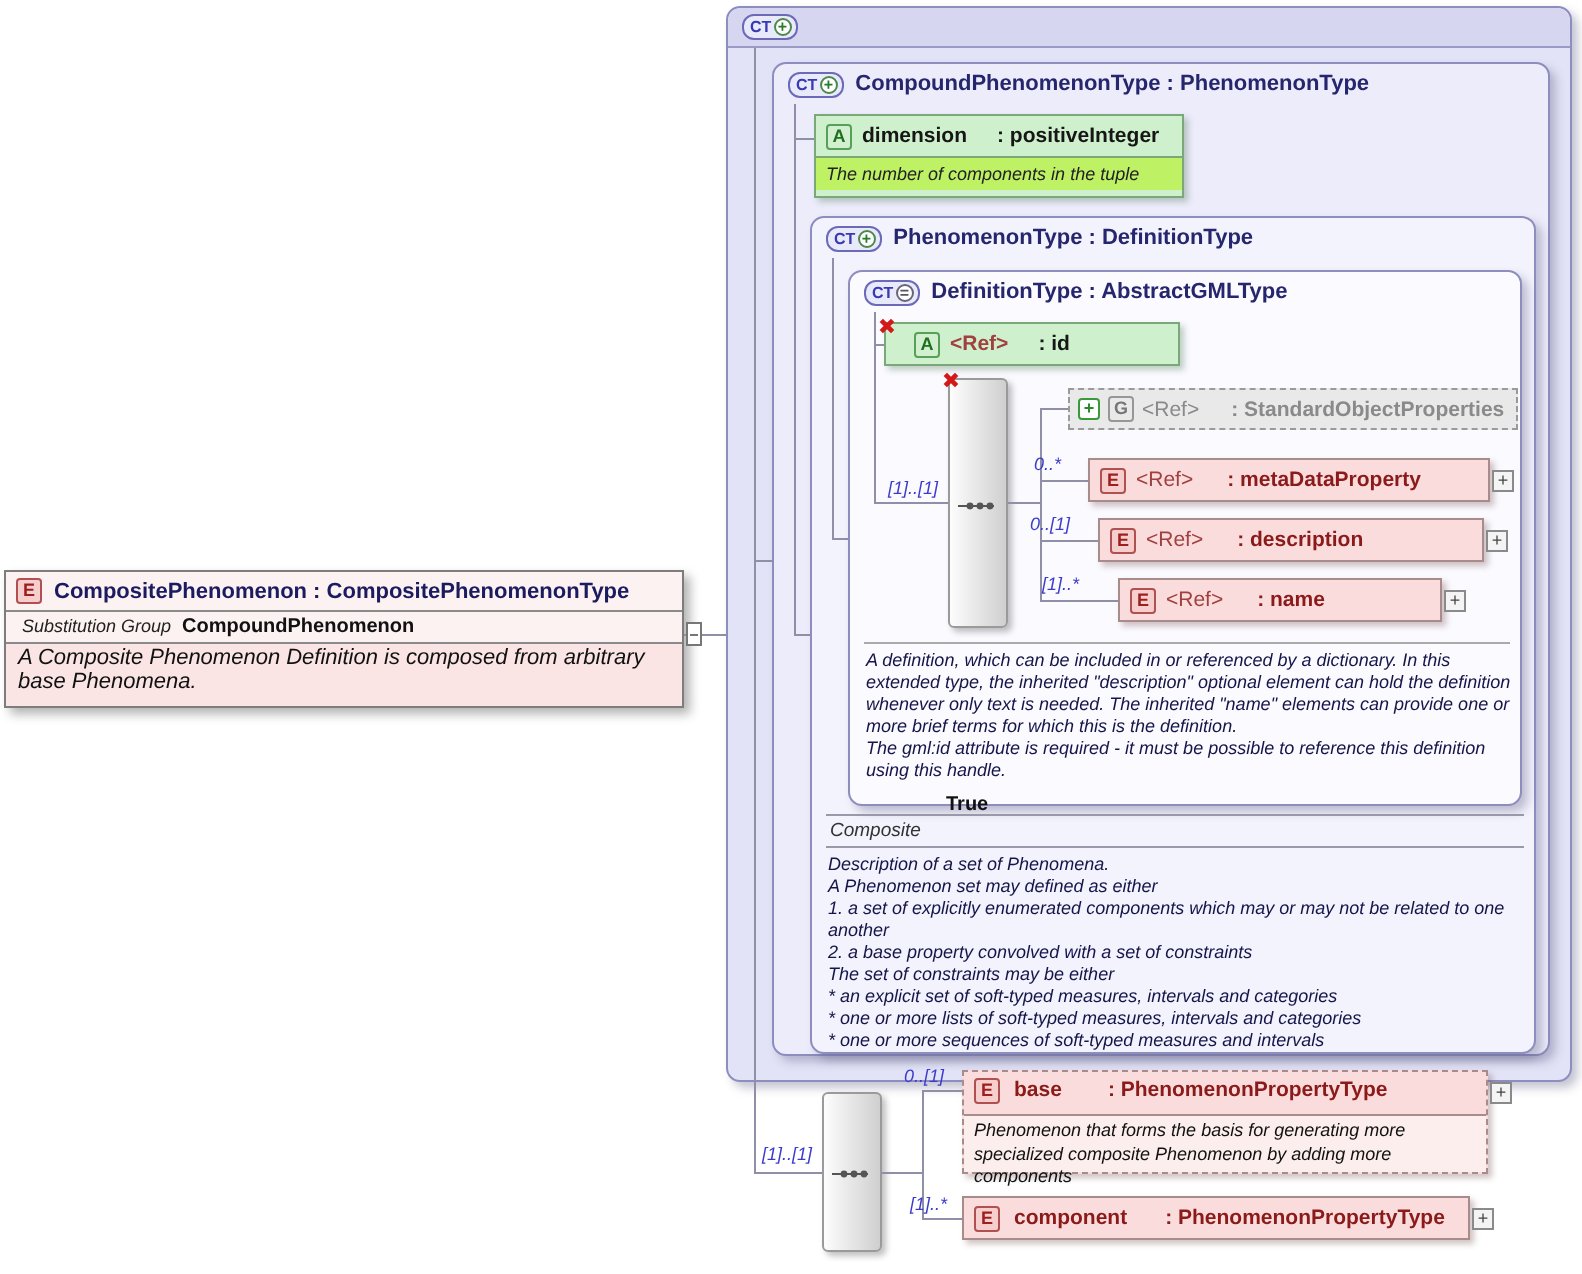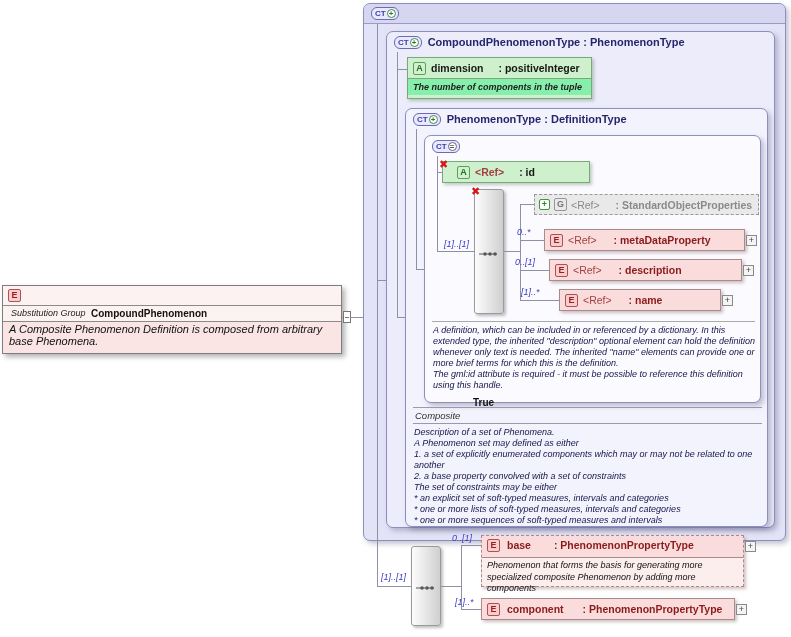--- a/index.html
+++ b/index.html
@@ -54,8 +54,8 @@
   .attr-header { display:flex; align-items:center; gap:5px; height:20px; padding:0 5px;
                  font-size:10.5px; font-weight:bold; color:#161616; white-space:nowrap; }
   .attr-type { margin-left:10px; }
-  .attr-annot { border-top:1px solid #7aa87a; background:#86efac; font-style:italic; font-size:9px;
-                color:#222; padding:3px 5px; font-weight:bold; }
+  .attr-annot { border-top:1px solid #7aa87a; background:#bef264; font-style:italic; font-size:9px;
+                color:#222; padding:3px 5px; font-weight:normal; }
 
   .group-box { position:absolute; border:1px dashed #9a9a9a; background:#e9e9e9;
                display:flex; align-items:center; gap:4px; padding:0 4px;

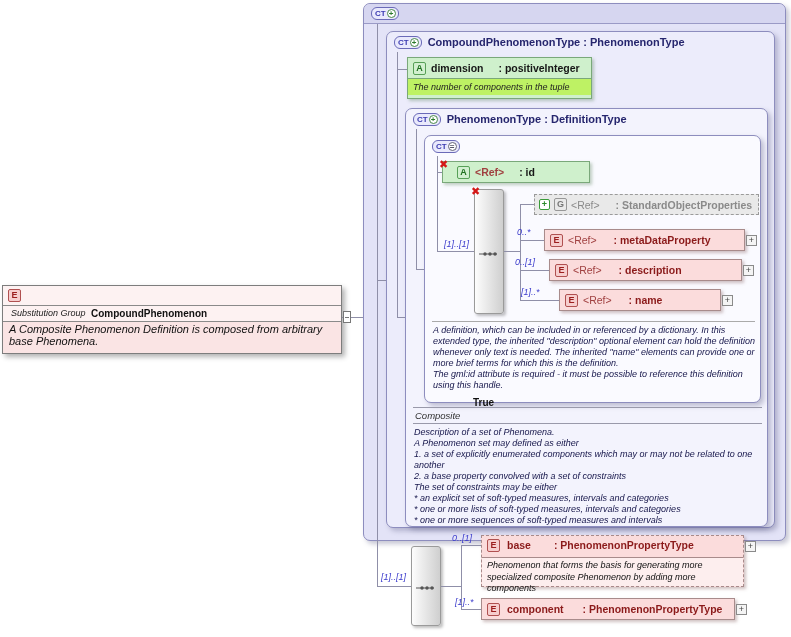--- a/index.html
+++ b/index.html
@@ -170,6 +170,7 @@
                 <span>CT</span>
                 <span class="ct-deriv restr">=</span>
               </span>
+            <span>DefinitionType : AbstractGMLType</span>
           </div>
 
           <div class="vline" style="left:12px;top:20px;height:95px;"></div>

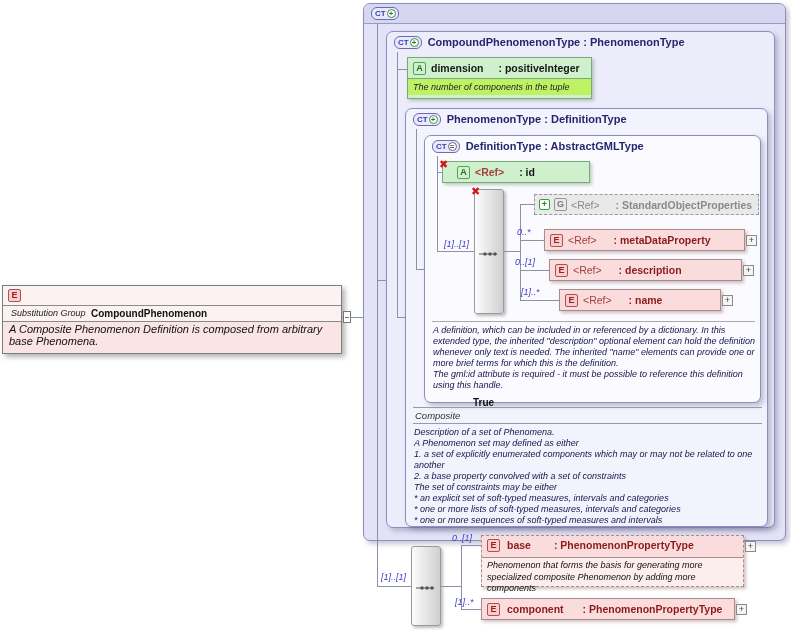--- a/index.html
+++ b/index.html
@@ -107,6 +107,7 @@
   <div class="main-el">
     <div class="main-el-header">
       <span class="licon e">E</span>
+      <span>CompositePhenomenon : CompositePhenomenonType</span>
     </div>
     <div class="main-el-row">
       <span class="row-label">Substitution Group</span>

